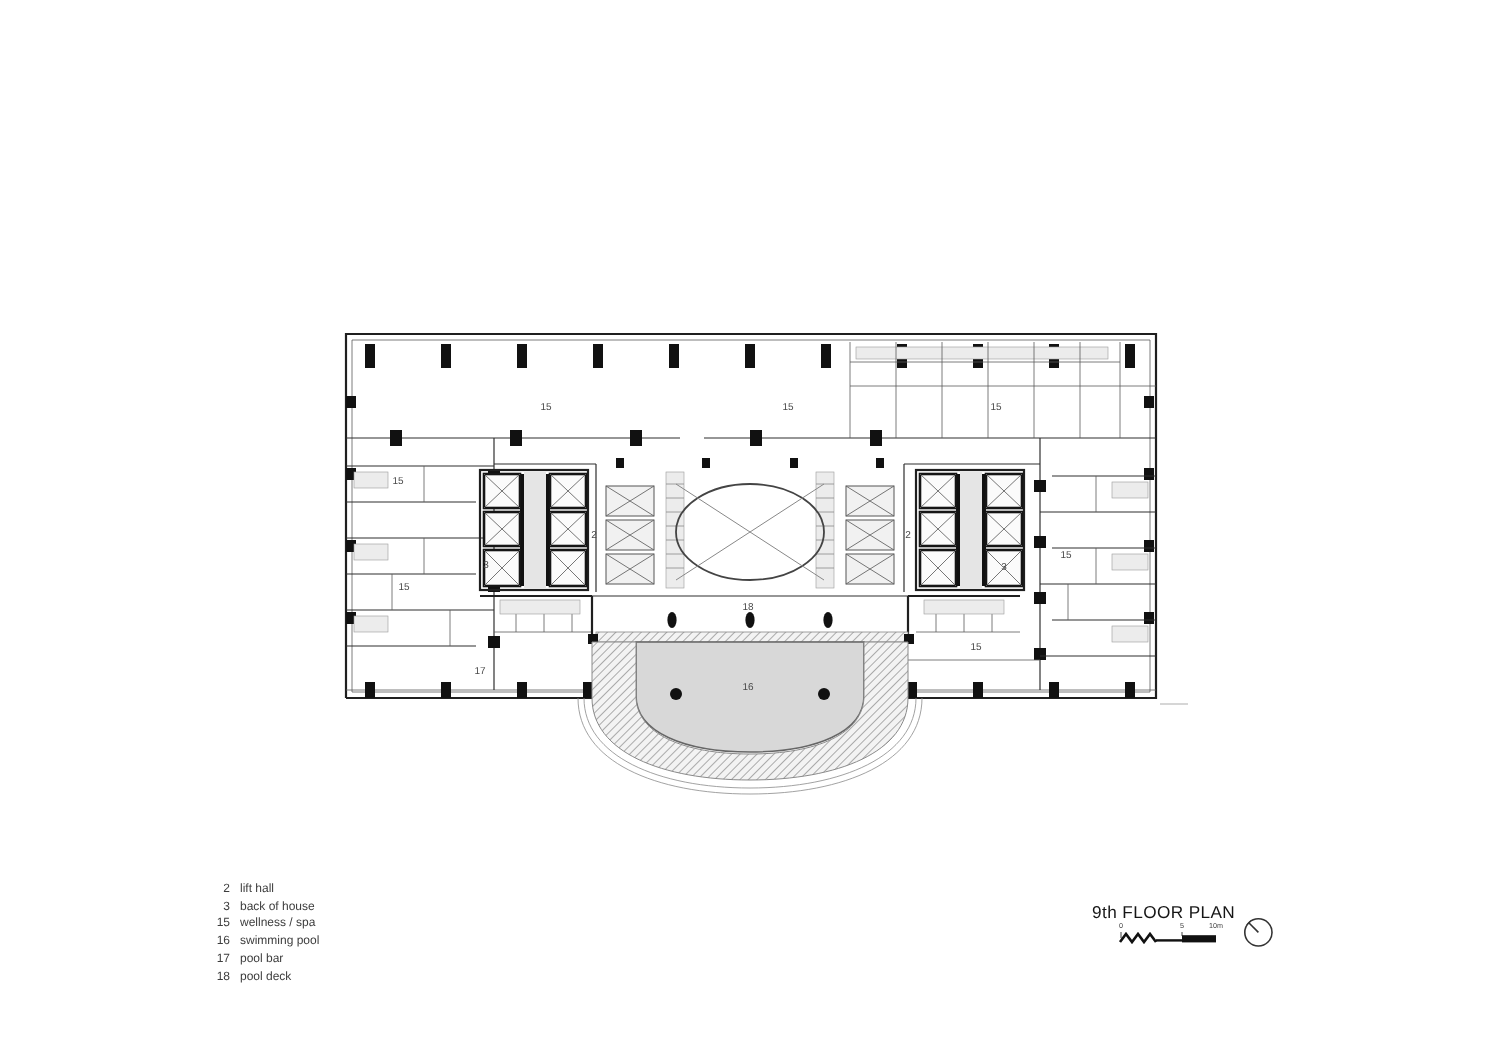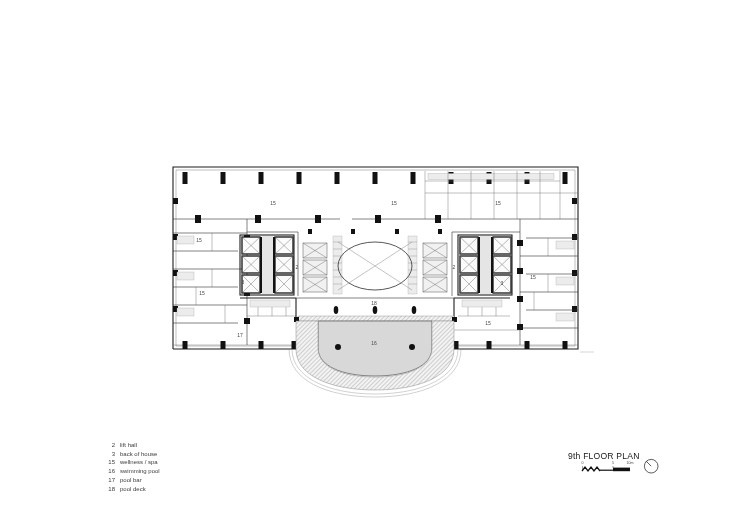--- a/index.html
+++ b/index.html
@@ -24,7 +24,7 @@
   .legend-num{display:inline-block;width:11px;text-align:right;}
   .legend-label{display:inline-block;margin-left:5px;}
   
-  #titleblock{position:absolute;left:566px;top:450px;width:110px;height:34px;}
+  #titleblock{position:absolute;left:544px;top:450px;width:110px;height:34px;}
   #plan-title{position:absolute;left:2px;top:1px;font-size:8.6px;letter-spacing:0.2px;color:#161616;white-space:nowrap;}
   #scalebar{position:absolute;left:14px;top:10px;}
   #northarrow{position:absolute;left:76px;top:7px;}

